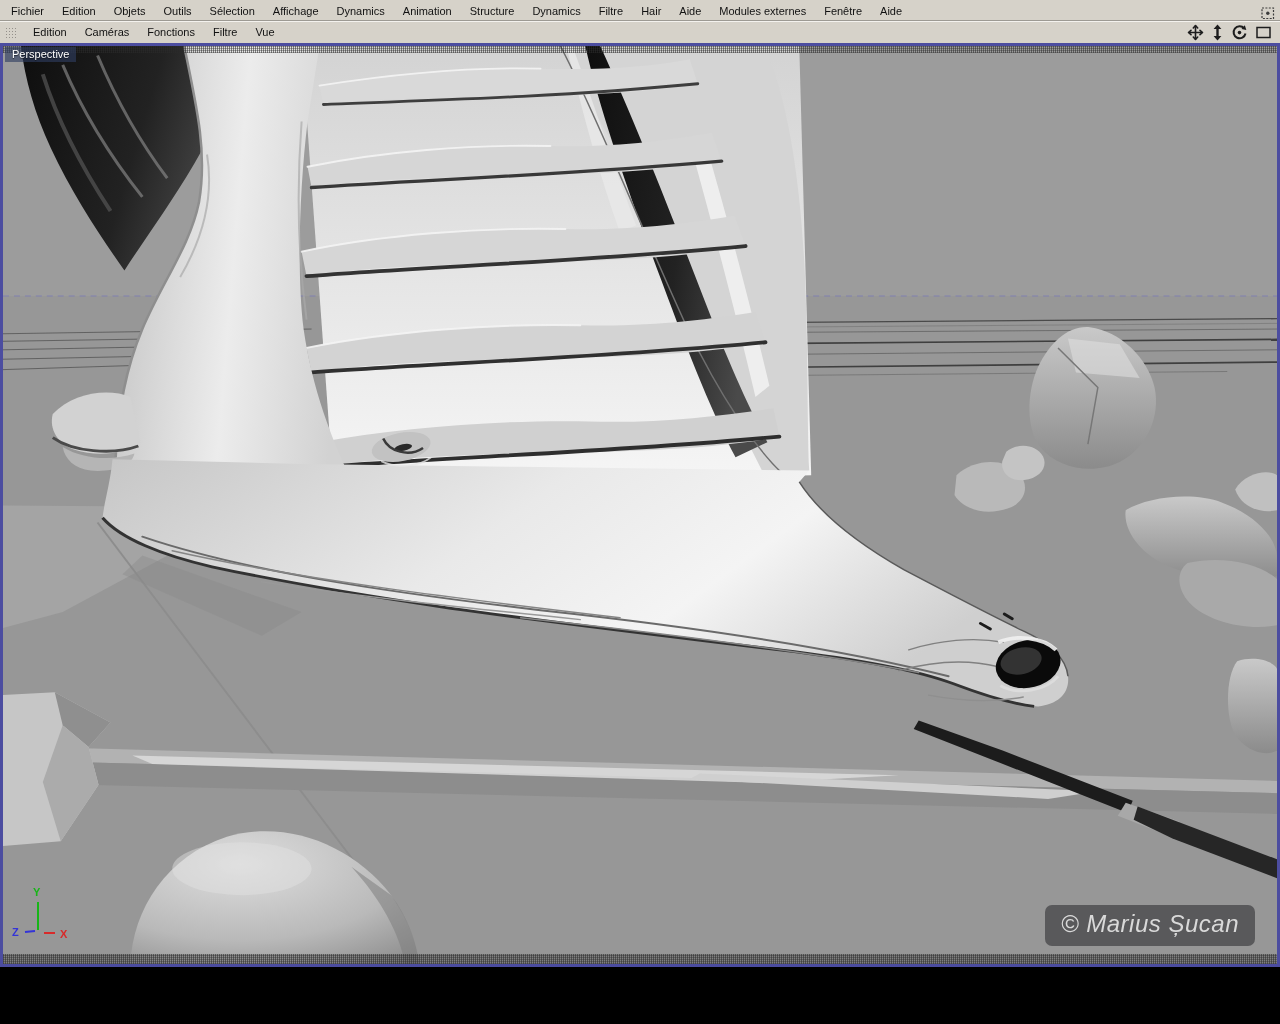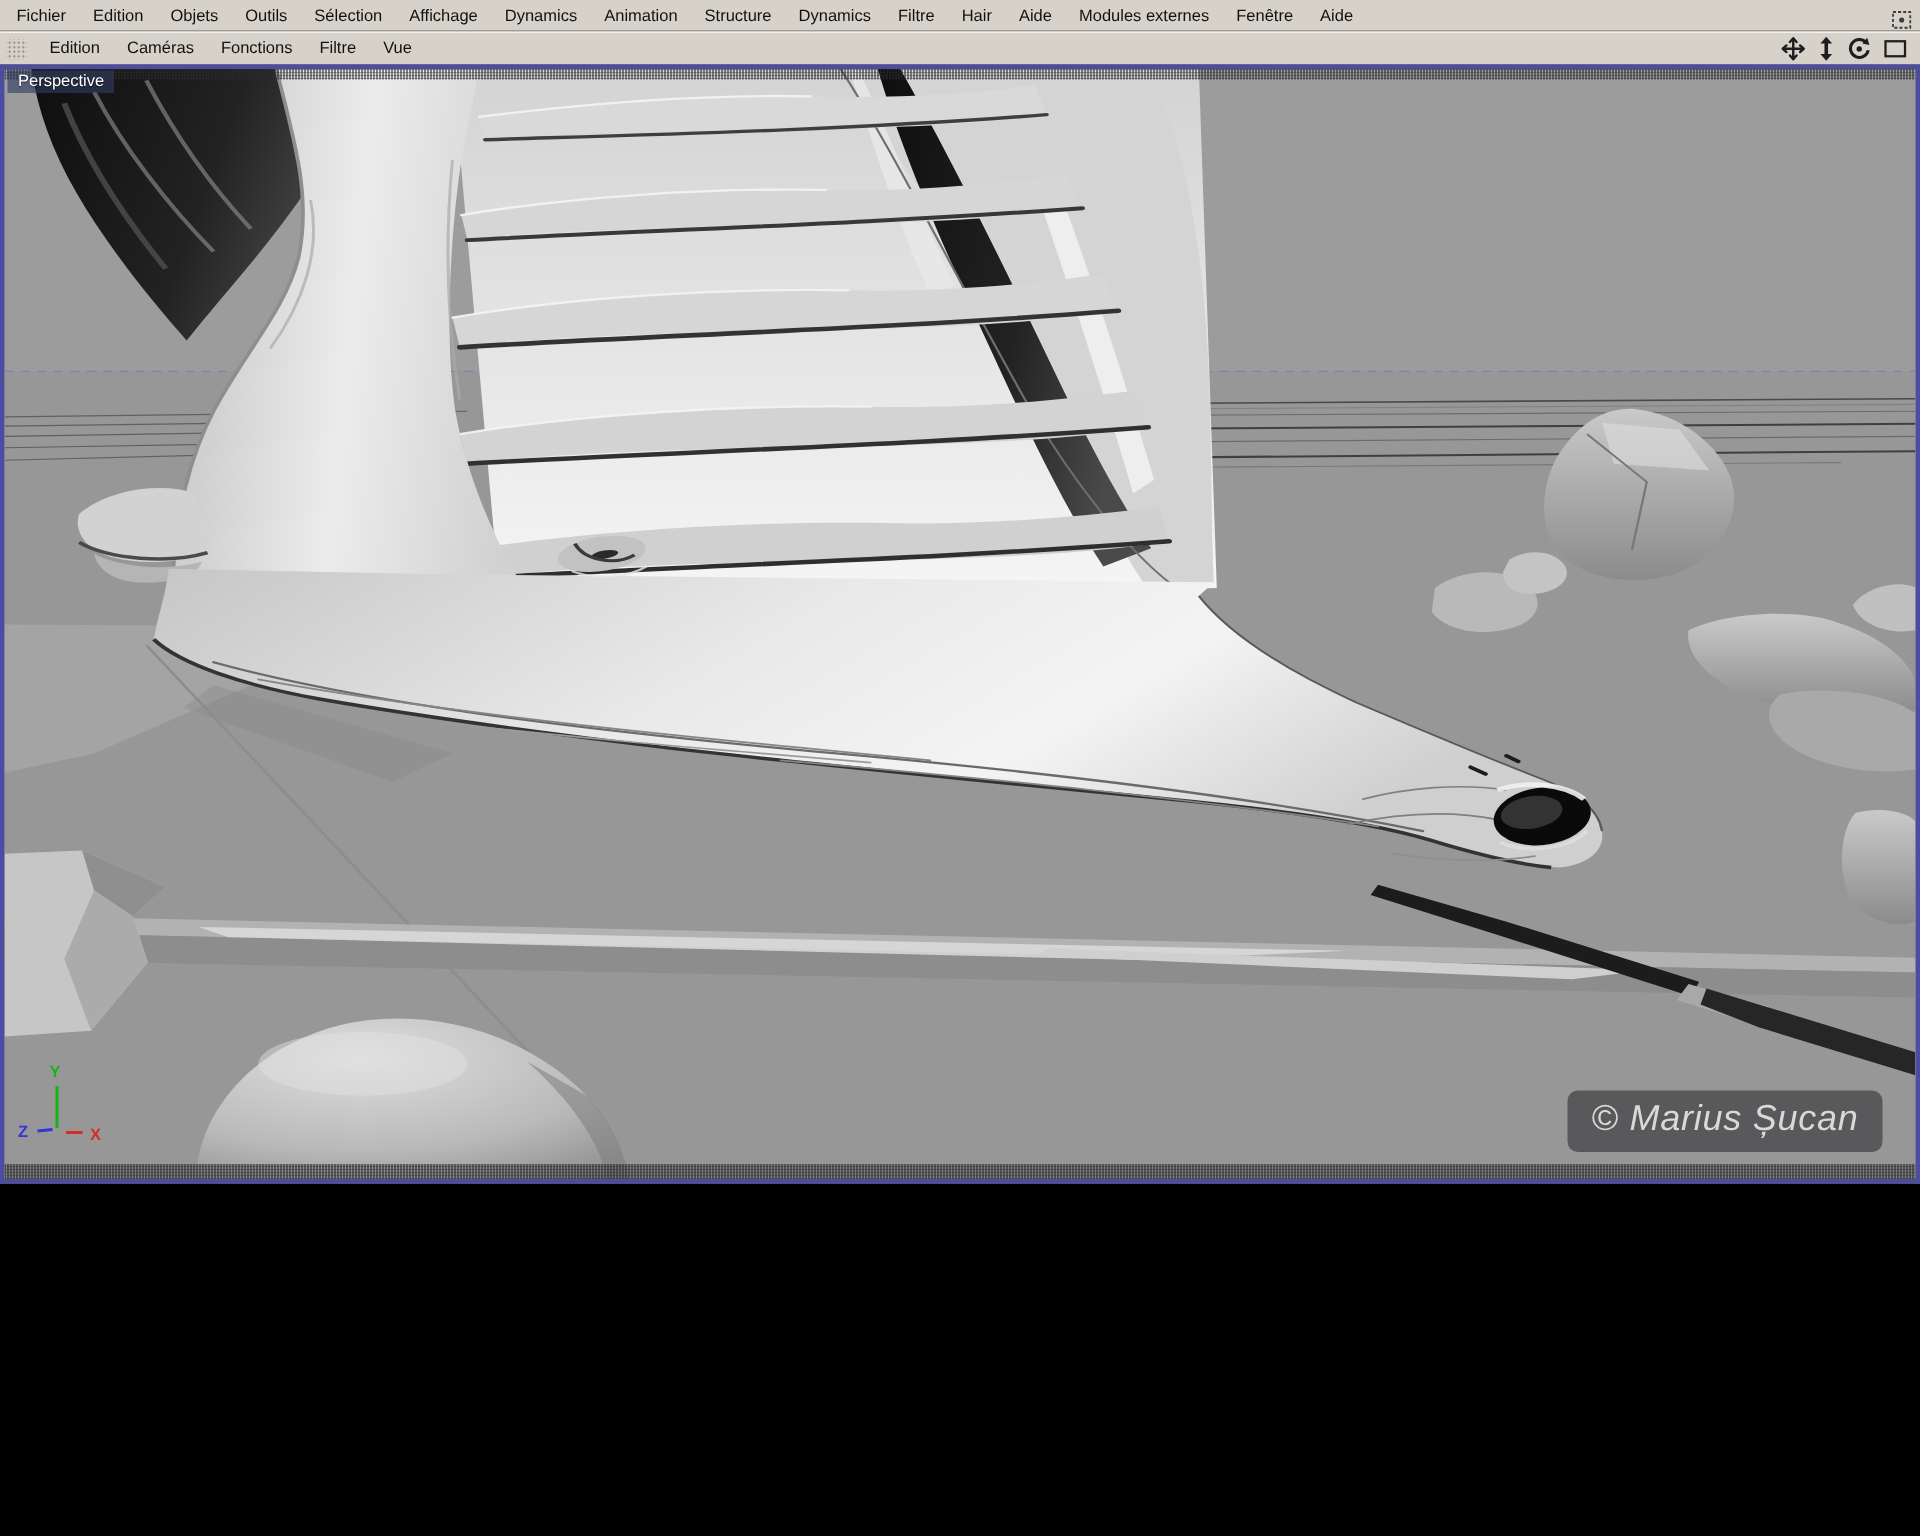--- a/index.html
+++ b/index.html
@@ -44,7 +44,7 @@
   
   .viewport{
     position:relative;
-    height:746px;
+    height:924px;
     border:3px solid var(--viewport-border);
     background:var(--scene-bg);
     overflow:hidden;

